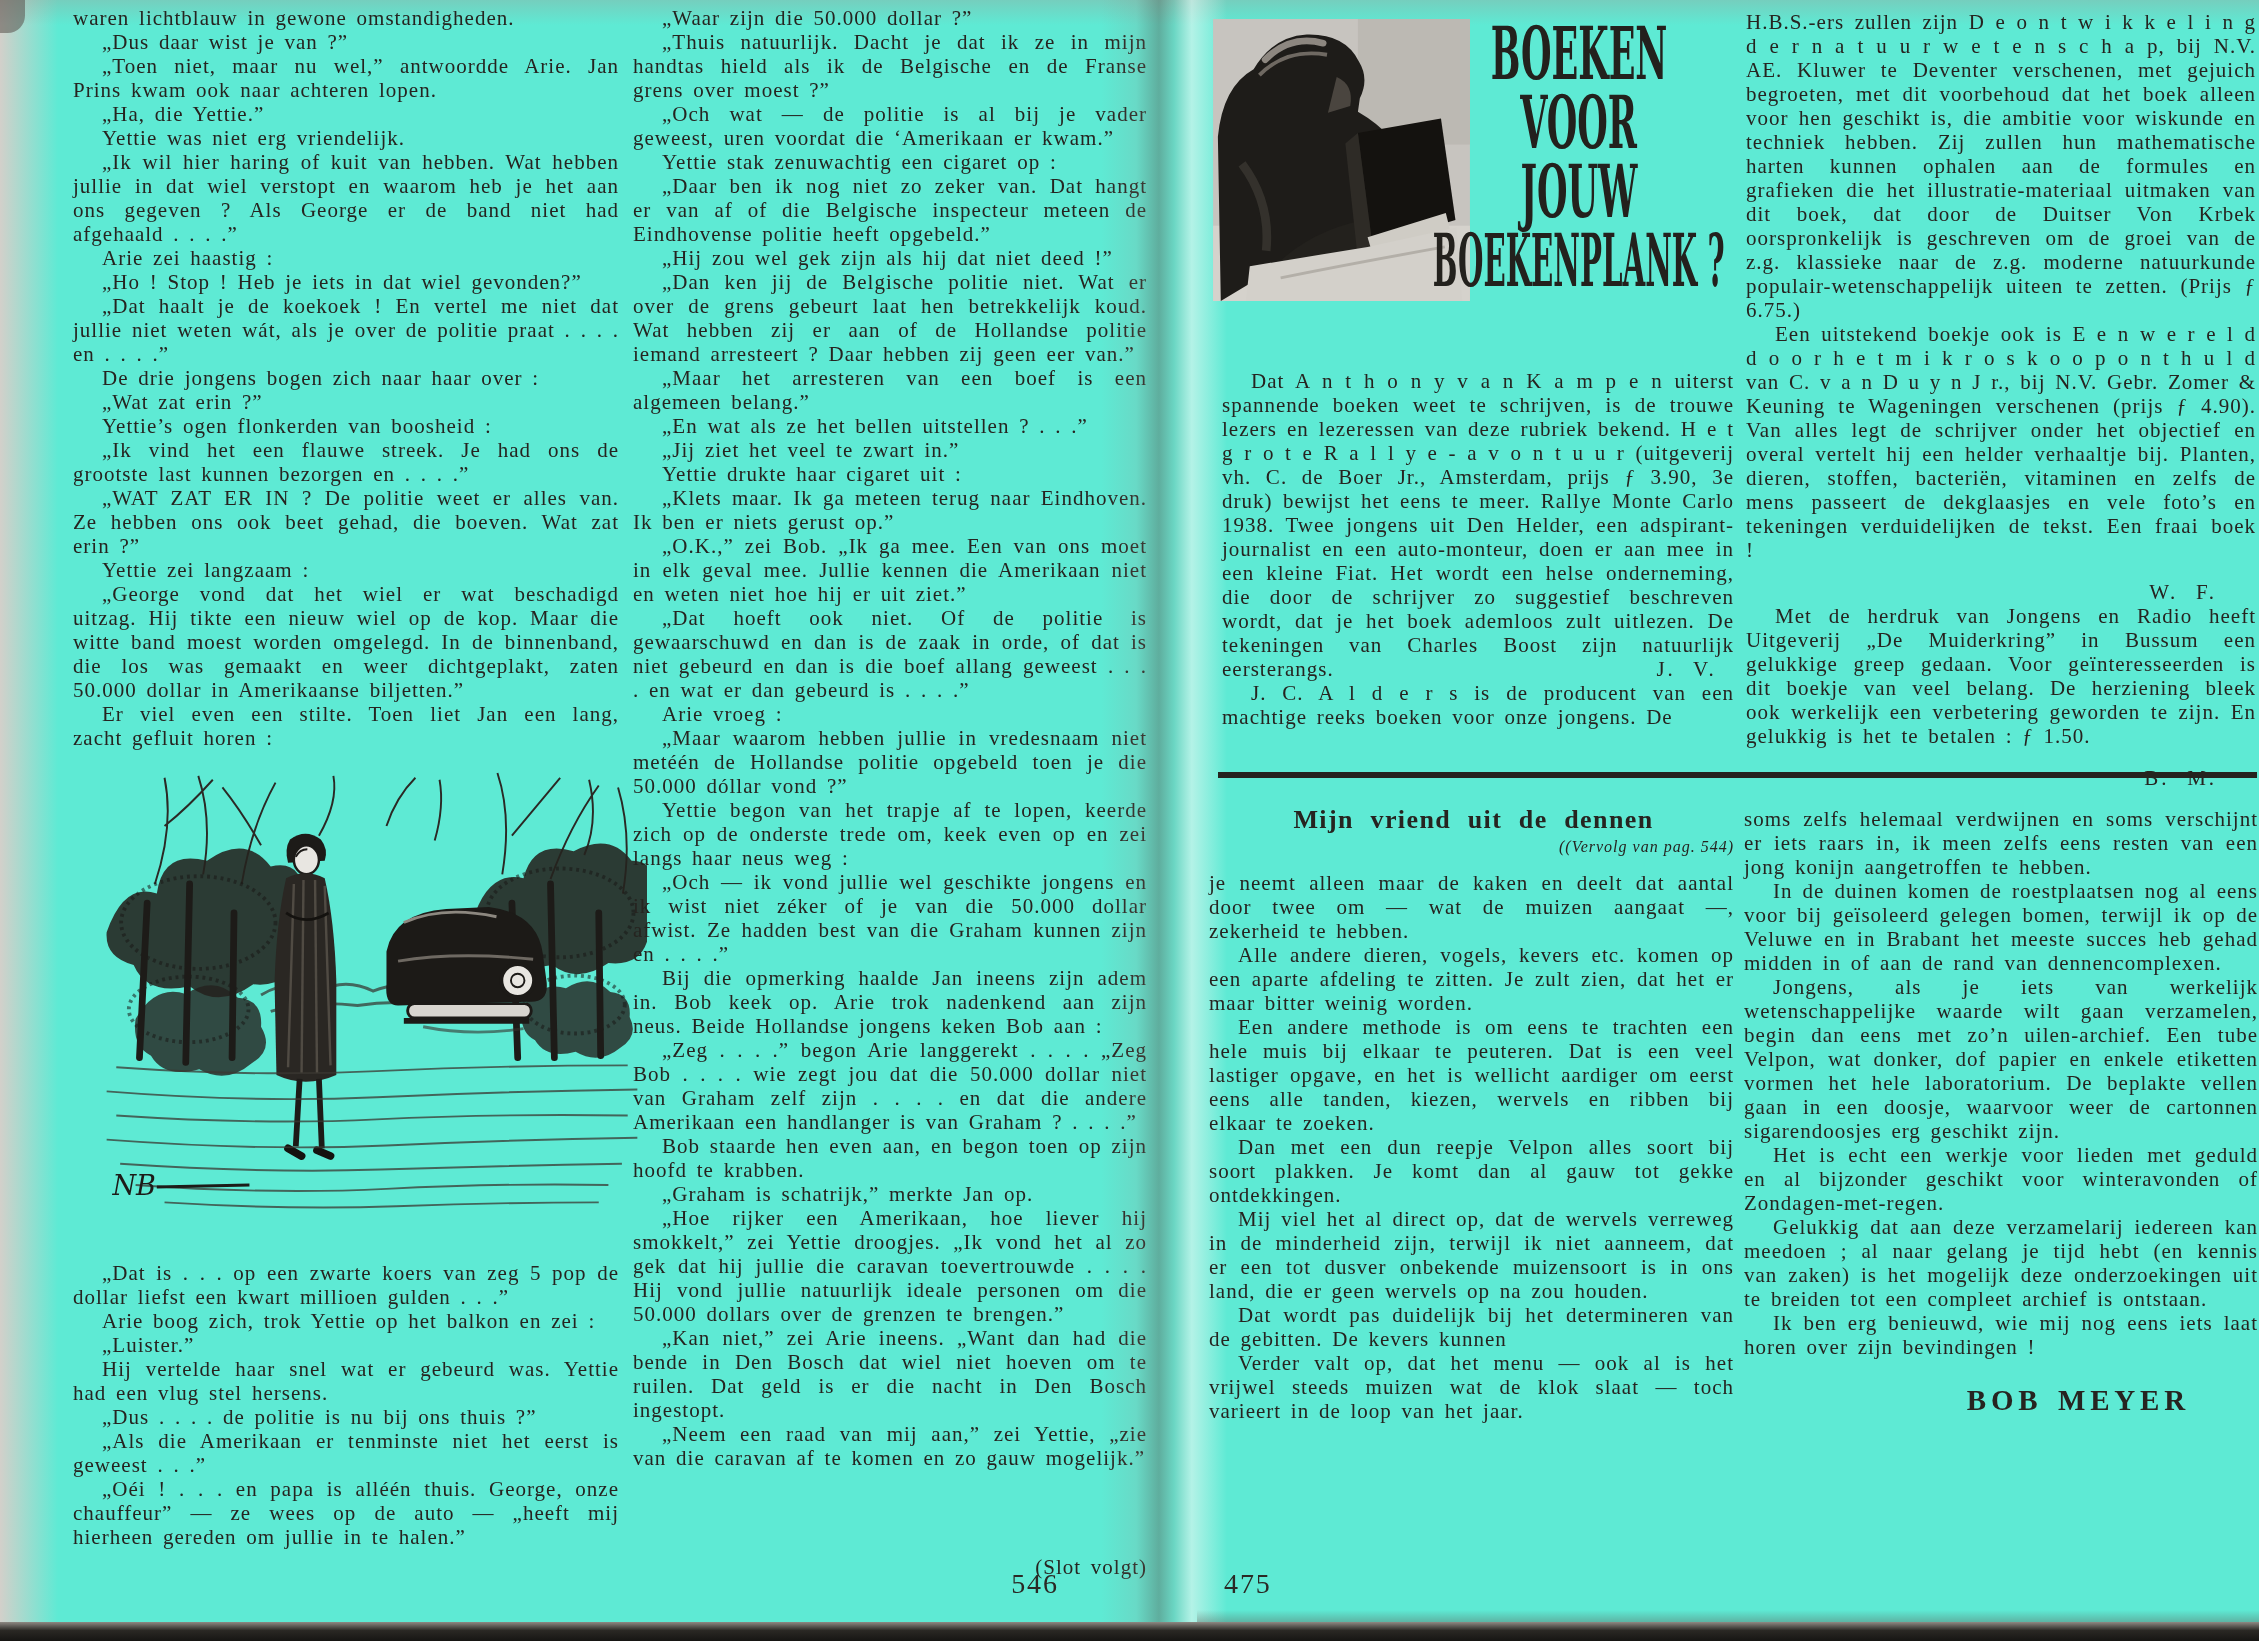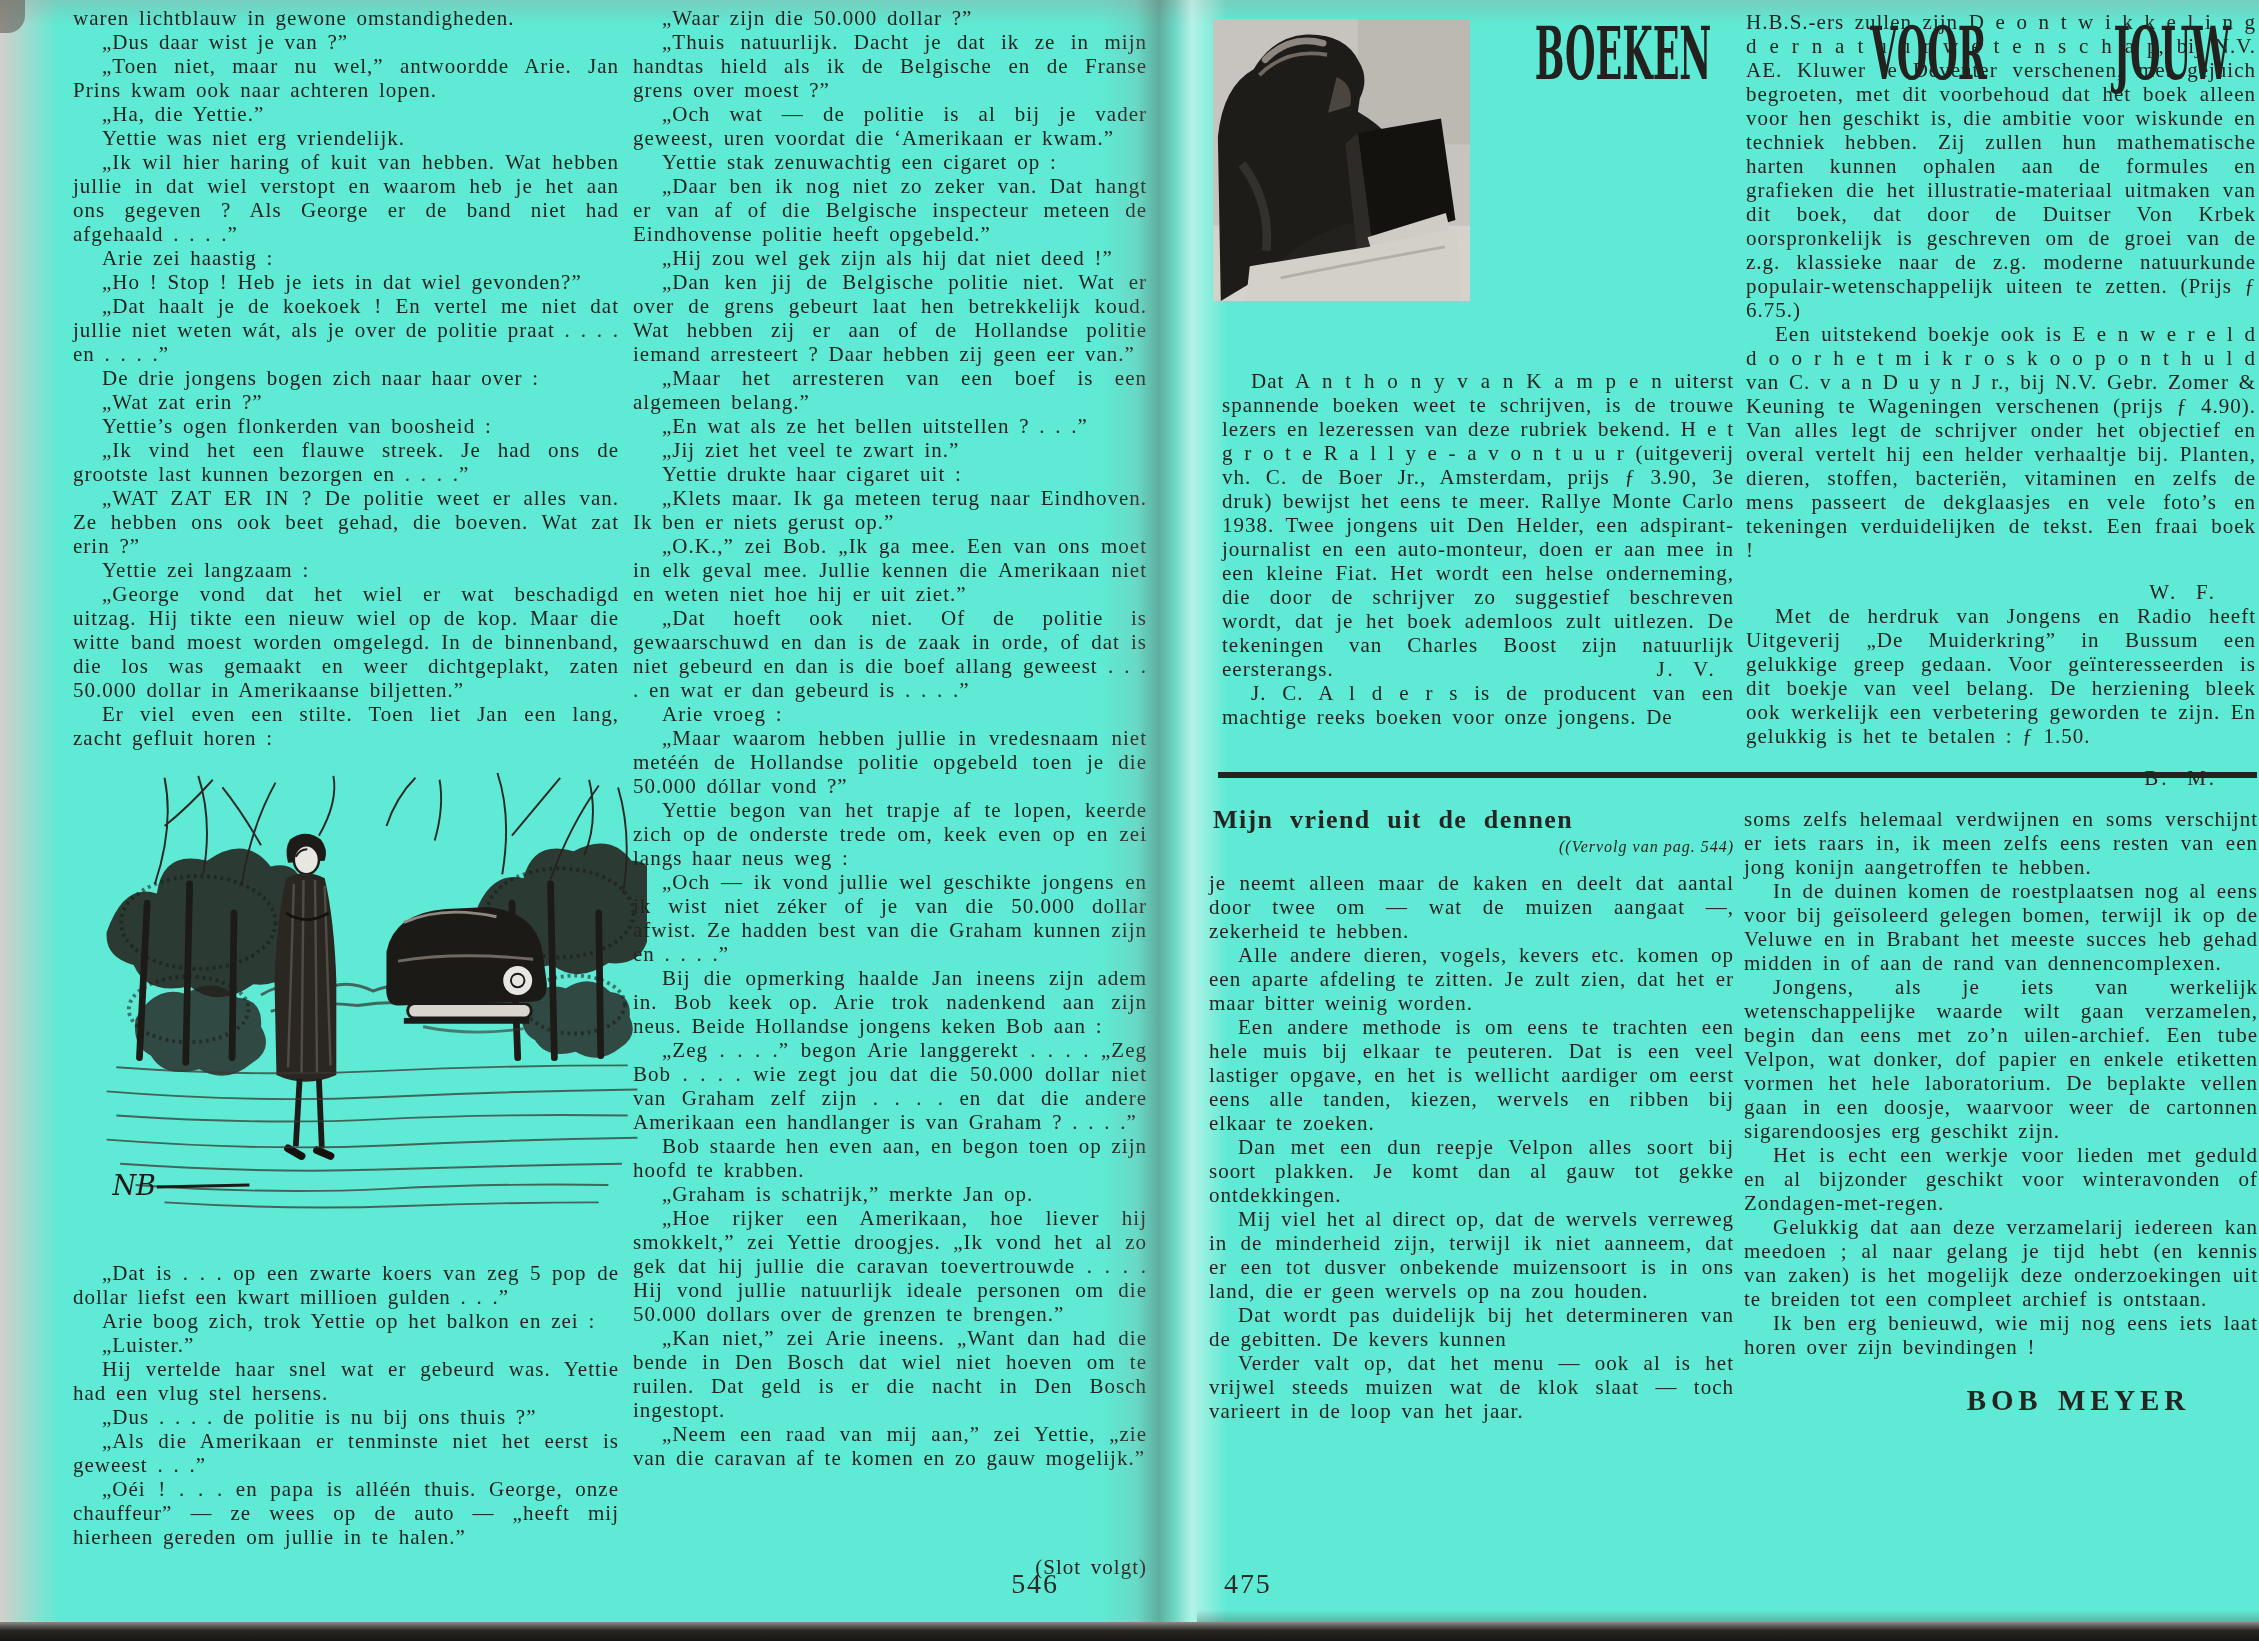--- a/index.html
+++ b/index.html
@@ -43,7 +43,7 @@
   
   .photo{position:absolute;left:1213px;top:19.3px;width:257px;height:282px;}
   .title{position:absolute;left:1439px;top:19.3px;width:280px;display:flex;
-         align-items:center;color:#23211d;}
+         flex-direction:column;align-items:center;color:#23211d;}
   .tline{font-family:"DejaVu Serif",serif;font-weight:bold;font-size:73px;line-height:69px;
          transform:scaleX(.48);transform-origin:center;white-space:nowrap;}
   .tline.wide{transform:scaleX(.40);}

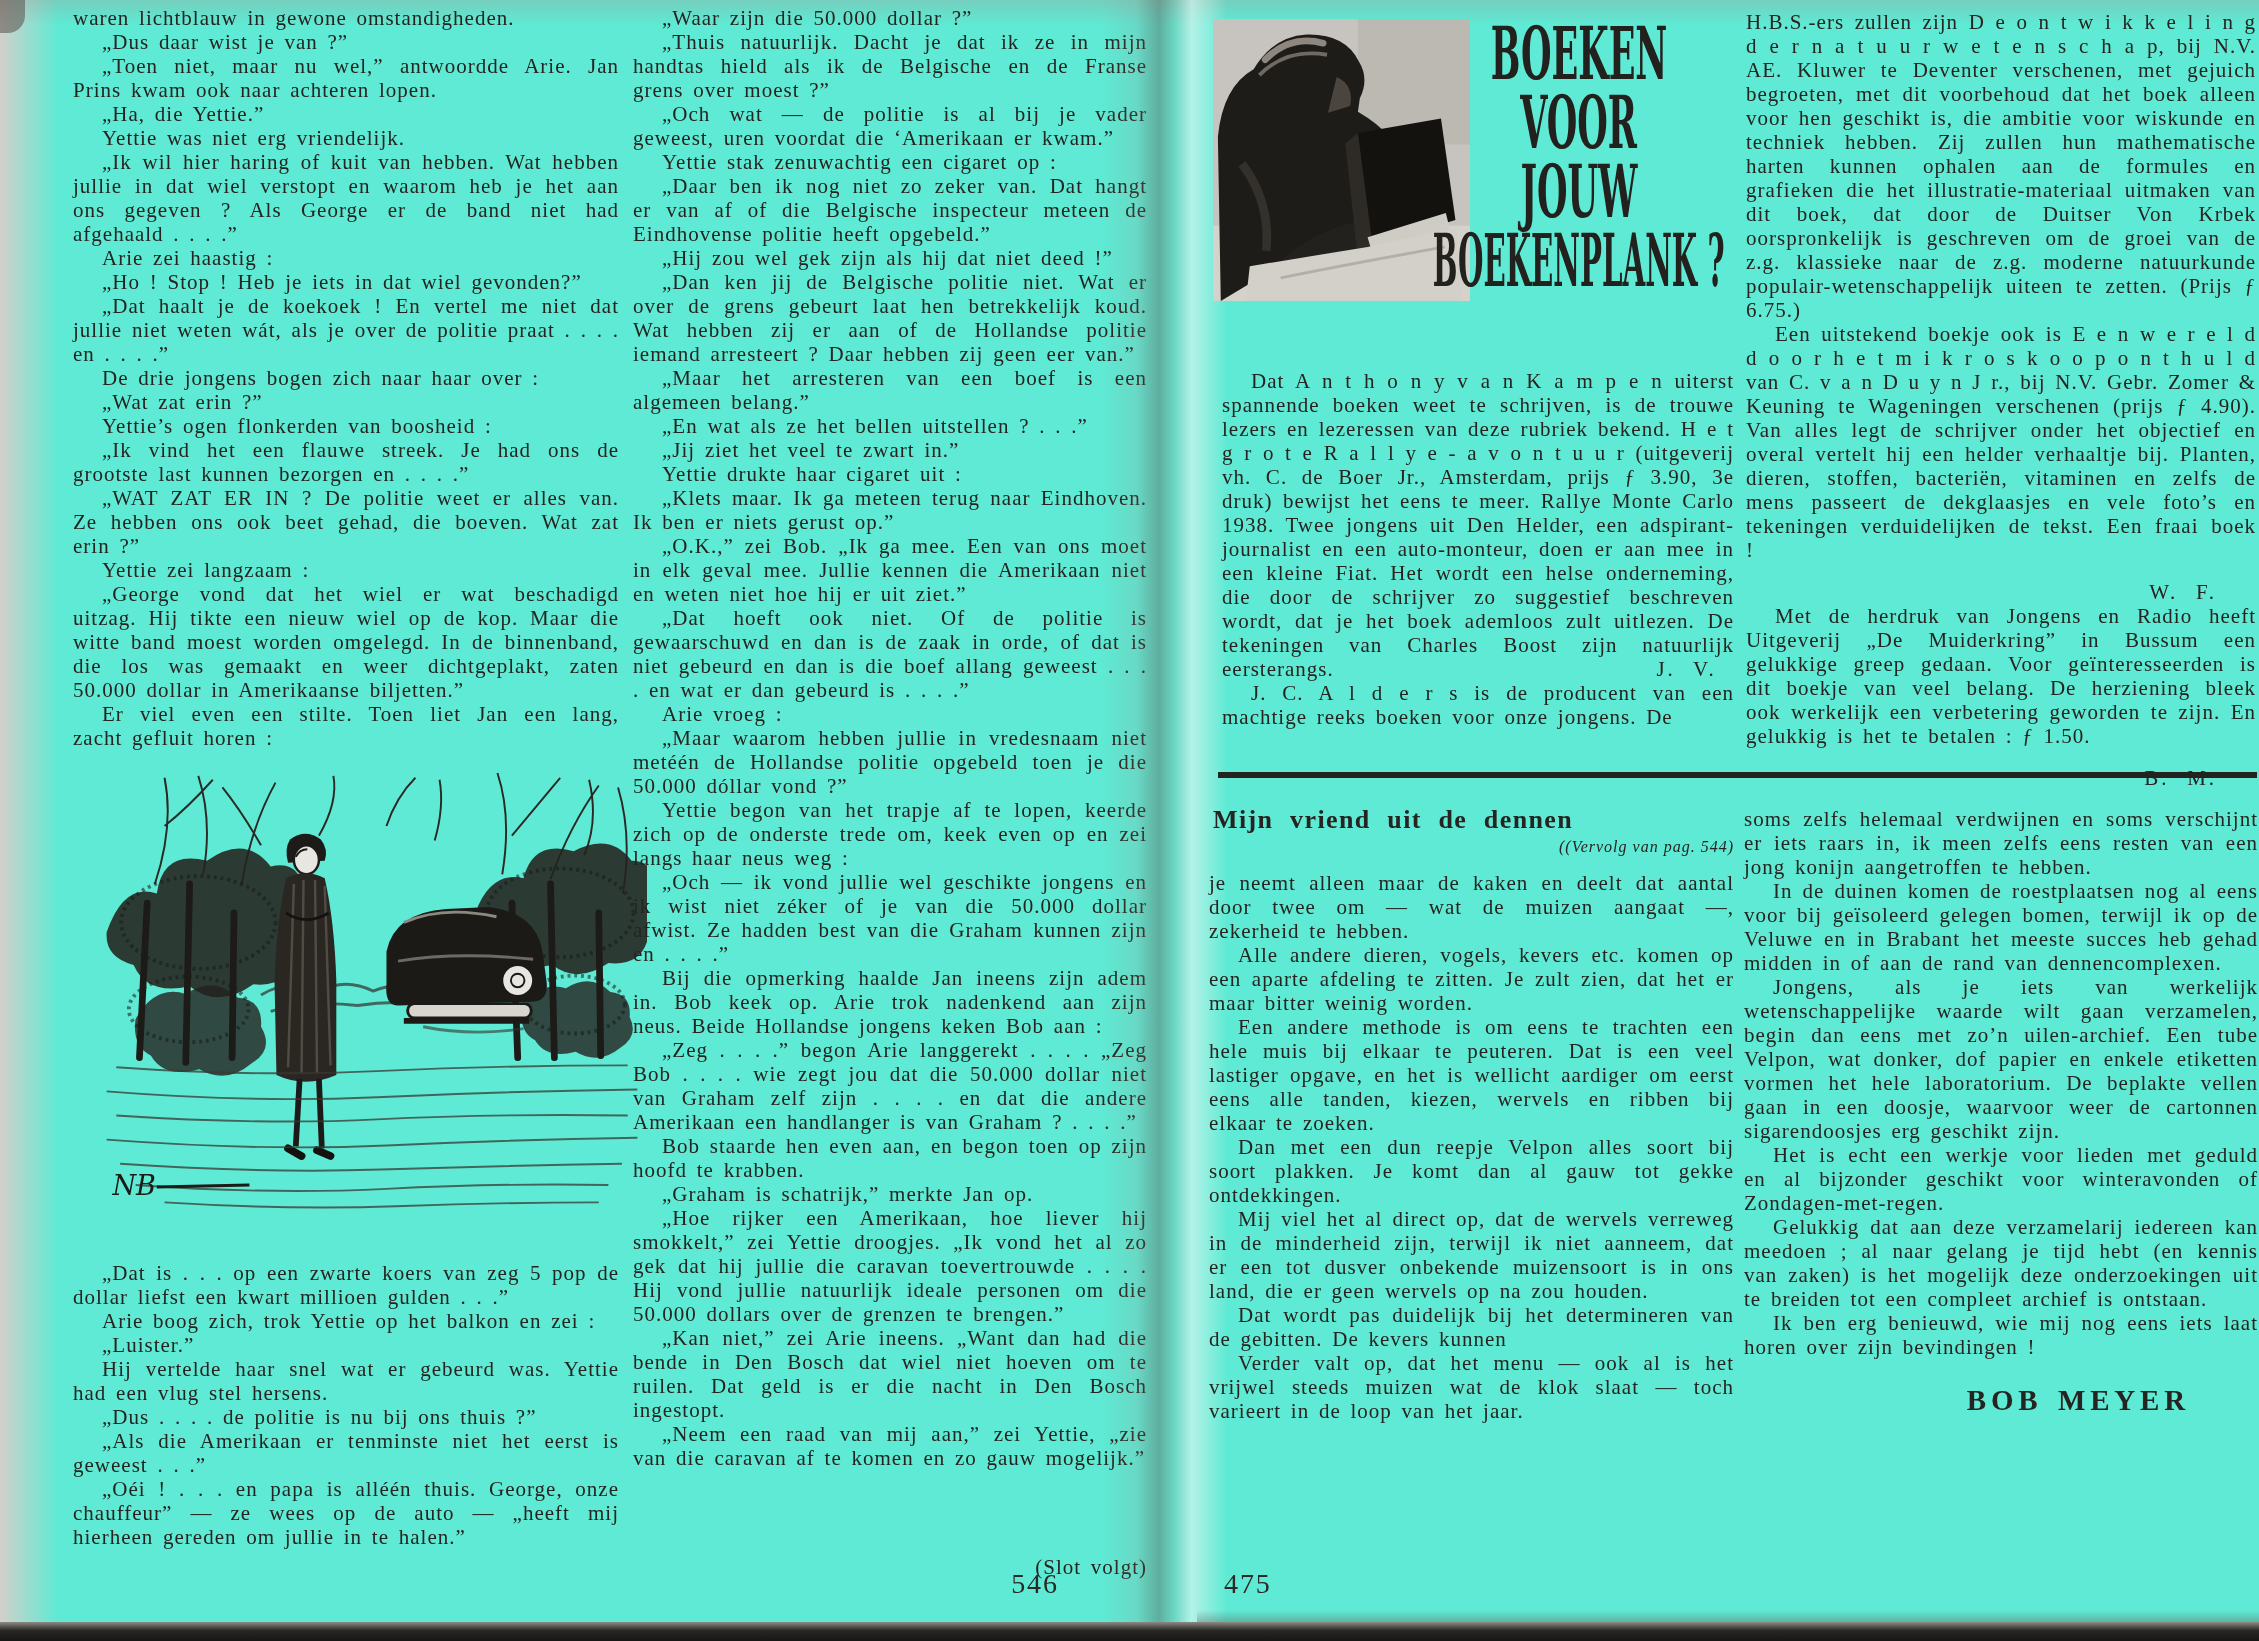--- a/index.html
+++ b/index.html
@@ -50,7 +50,7 @@
 
   .rule{position:absolute;left:1218px;top:772px;width:1039px;height:5.8px;background:#25231f;}
 
-  .friend-head{position:absolute;left:1213px;top:805px;width:521px;text-align:left;
+  .friend-head{position:absolute;left:1213px;top:805px;width:521px;text-align:center;
     font-weight:bold;font-size:26px;letter-spacing:1.4px;word-spacing:8.7px;}
   .friend-sub{position:absolute;left:1213px;top:838px;width:521px;text-align:right;
     font-style:italic;font-size:16px;padding-right:3.9px;letter-spacing:1px;}

